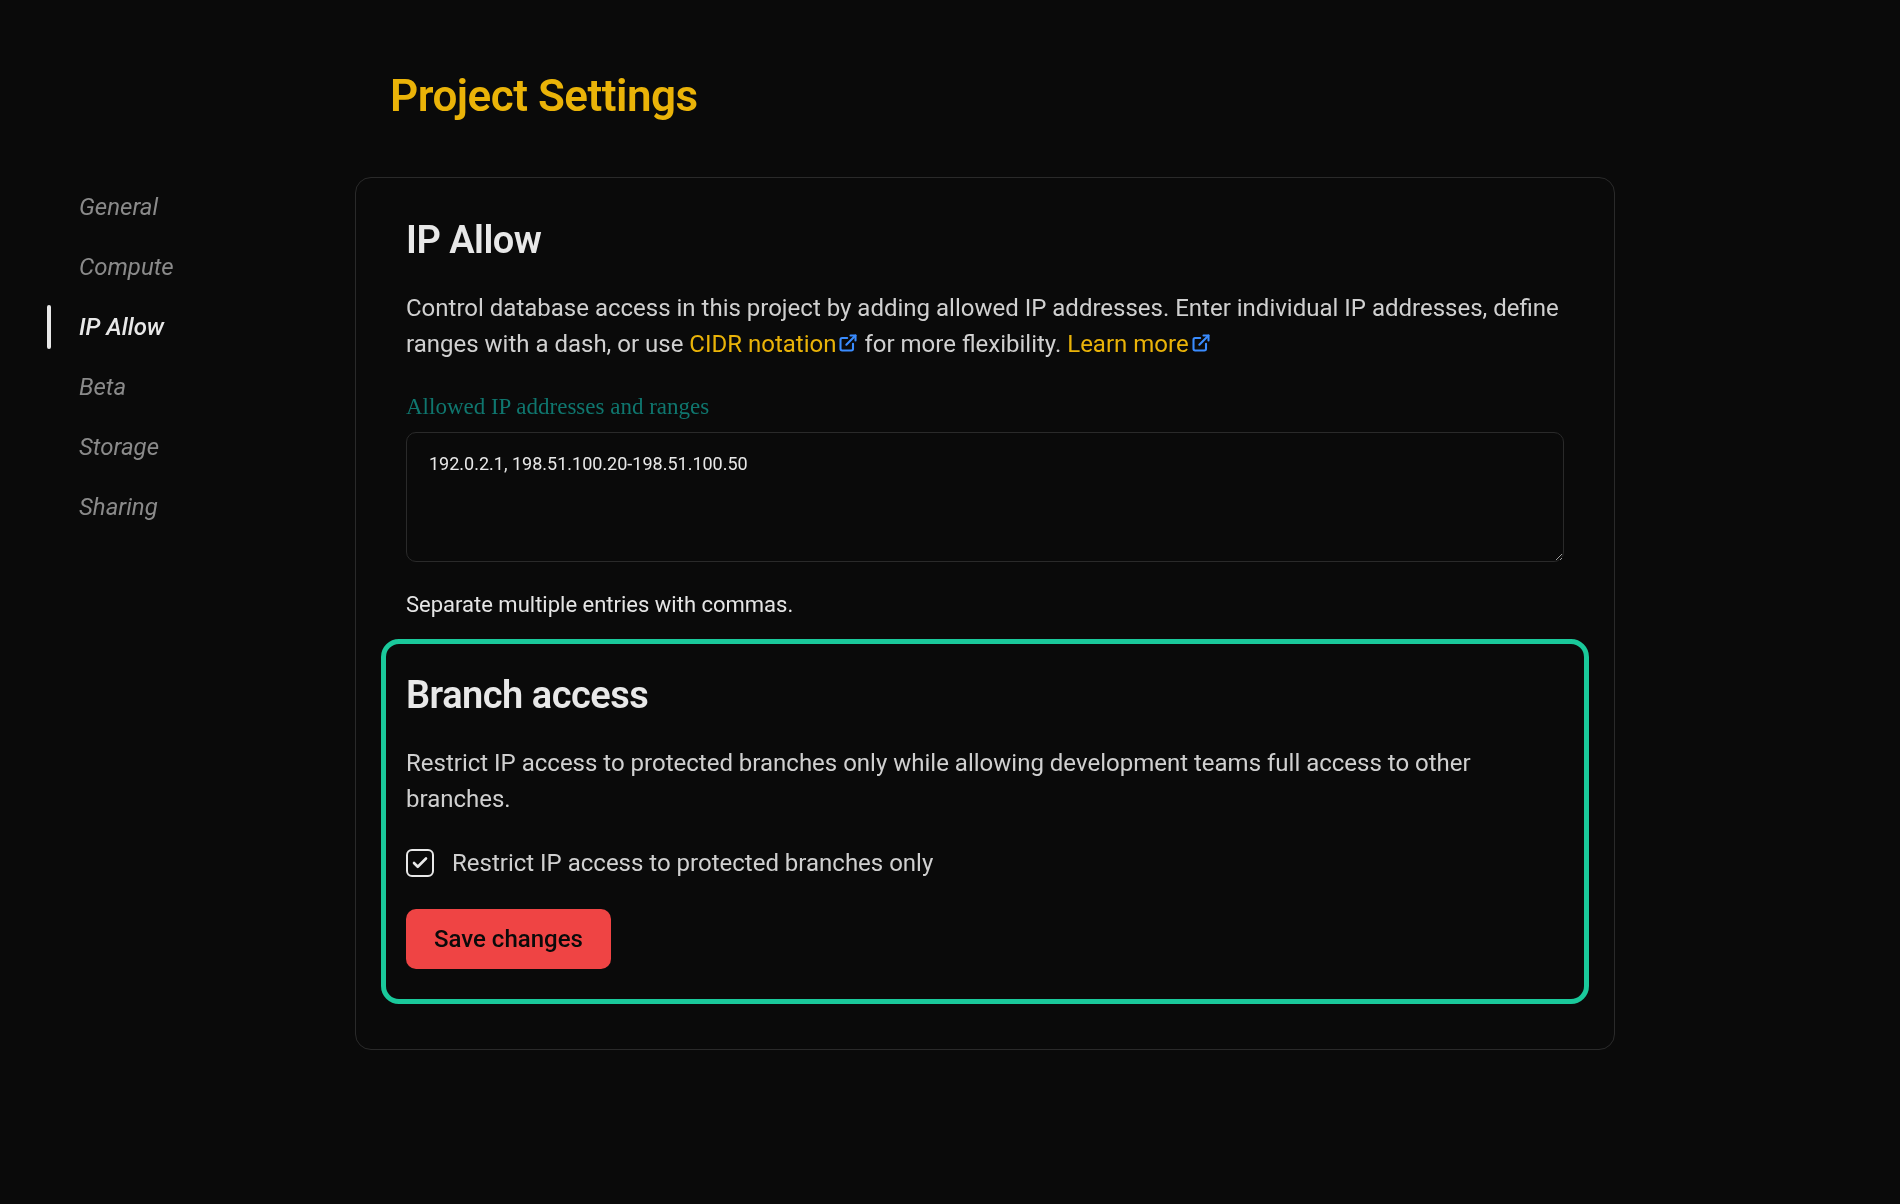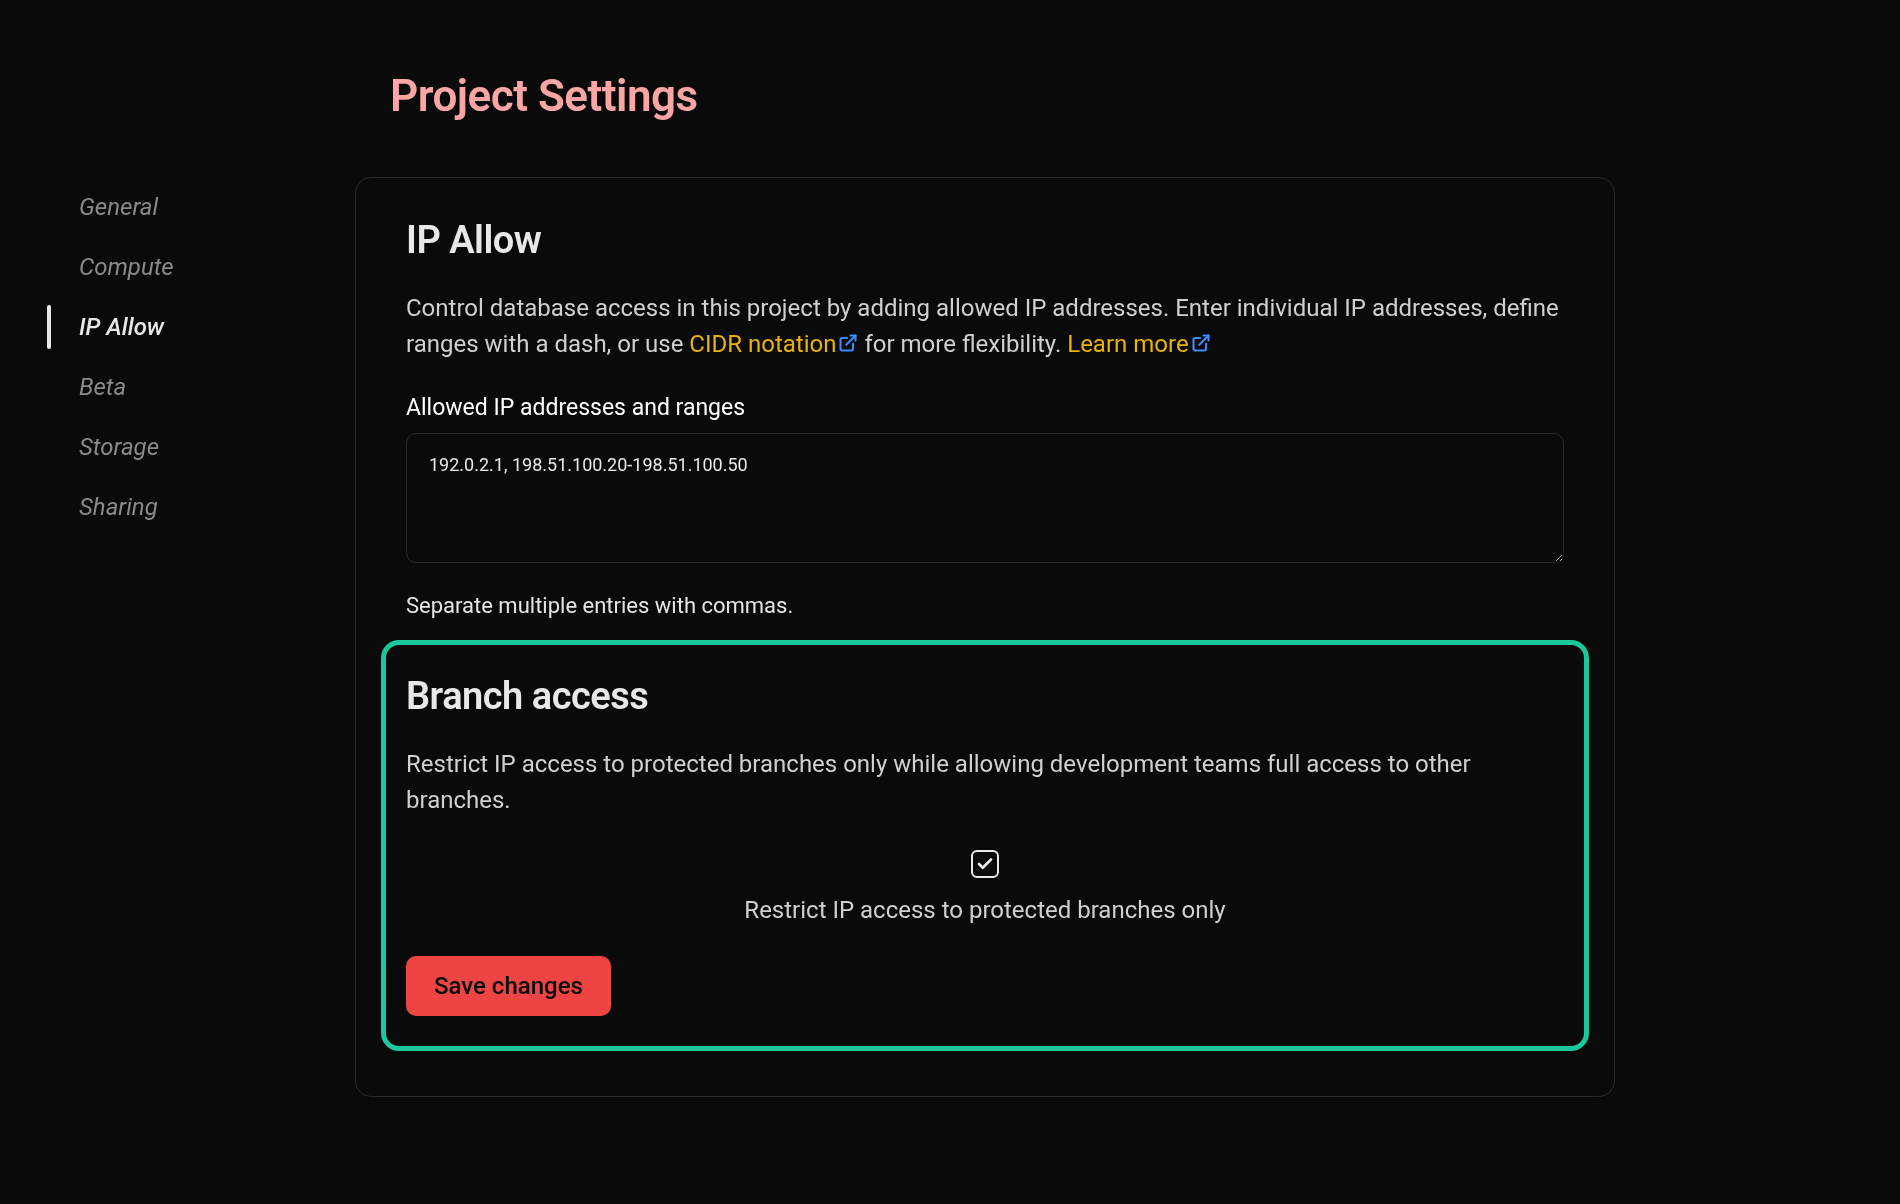--- a/index.html
+++ b/index.html
@@ -20,7 +20,7 @@
     .page-title {
       font-size: 44px;
       font-weight: 600;
-      color: #fca5a5;
+      color: #eab308;
       margin-left: 390px;
       margin-bottom: 55px;
       letter-spacing: -0.5px;

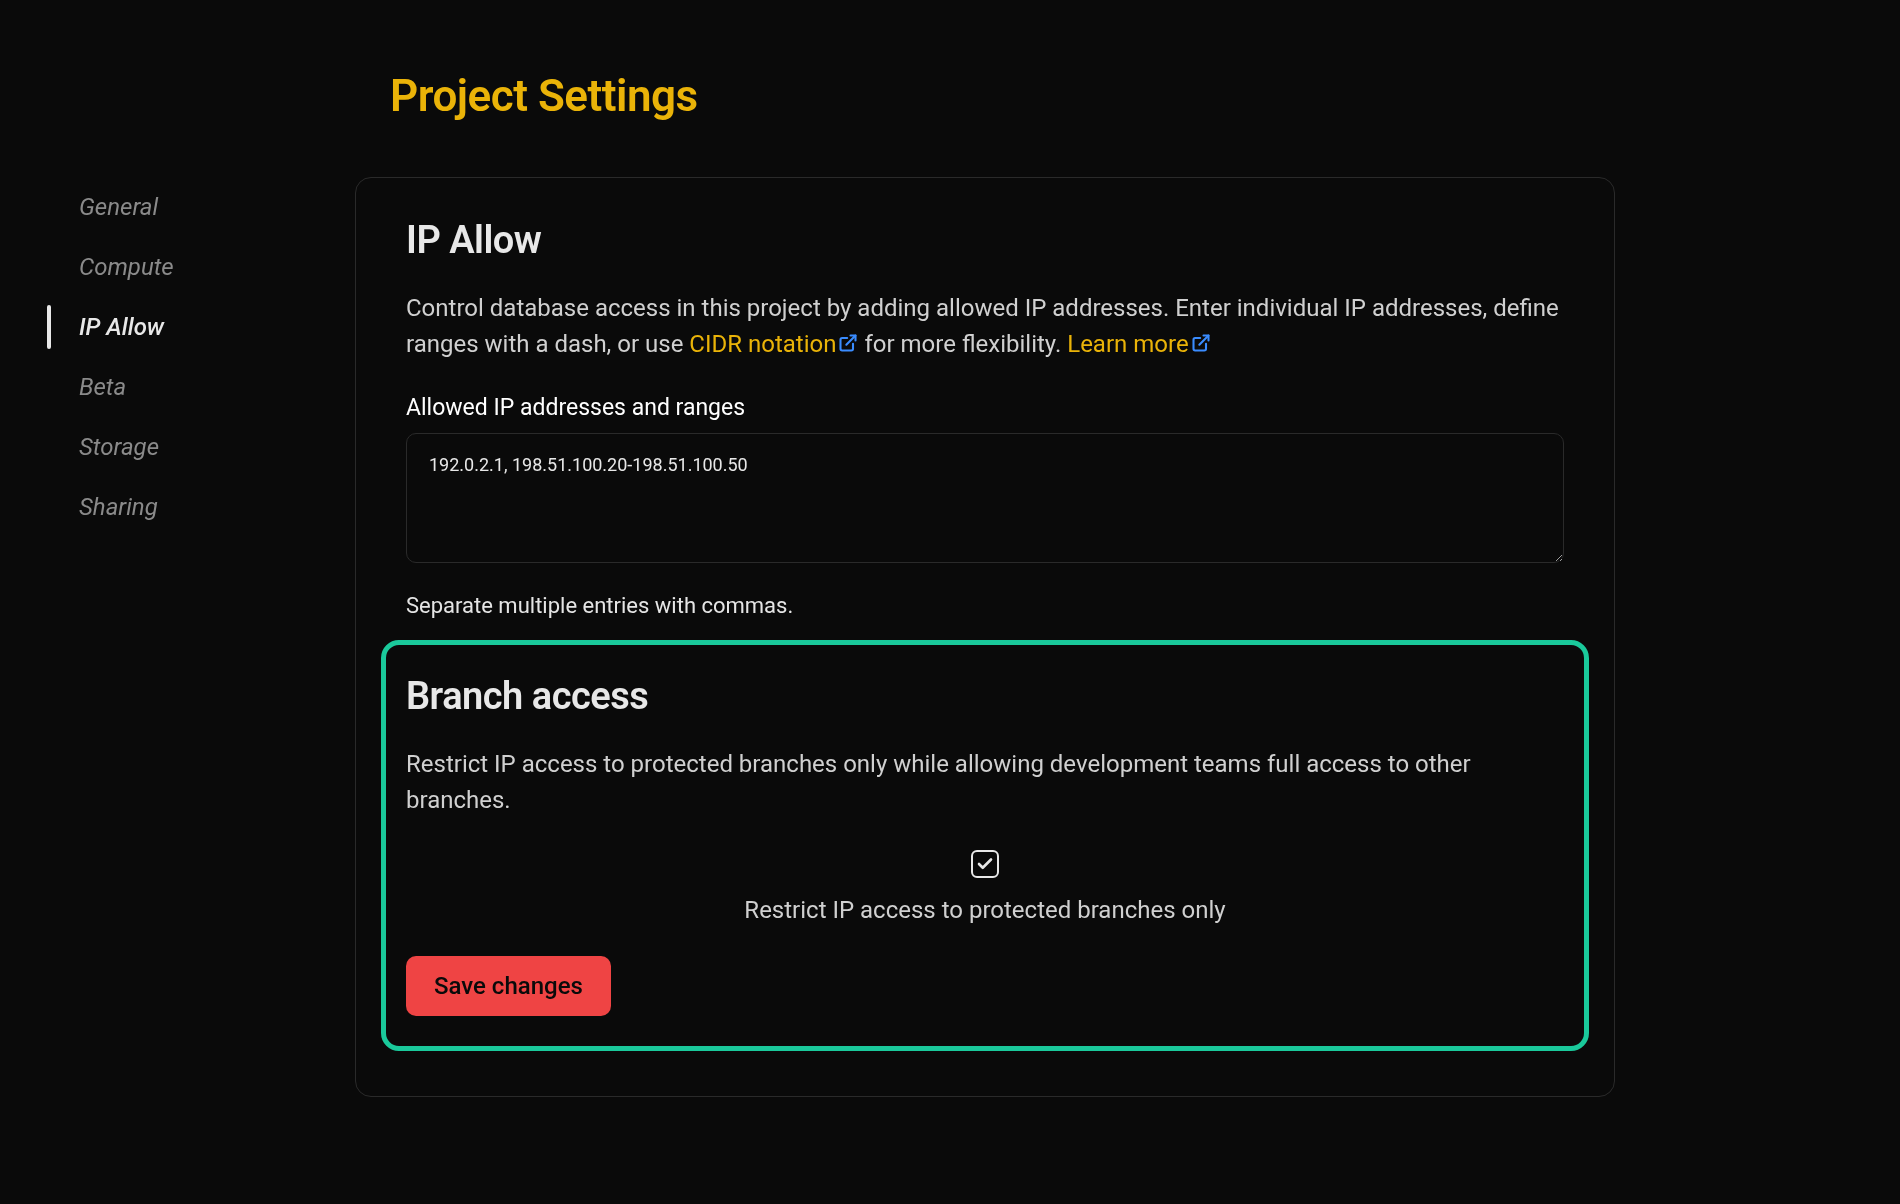--- a/index.html
+++ b/index.html
@@ -96,9 +96,10 @@
     }
     .field-label {
       font-size: 23px;
-      color: #ffffff;
+      color: #0f766e;
       margin-bottom: 12px;
       display: block;
+      font-family: Liberation Serif, serif;
     }
     .textarea-input {
       width: 100%;

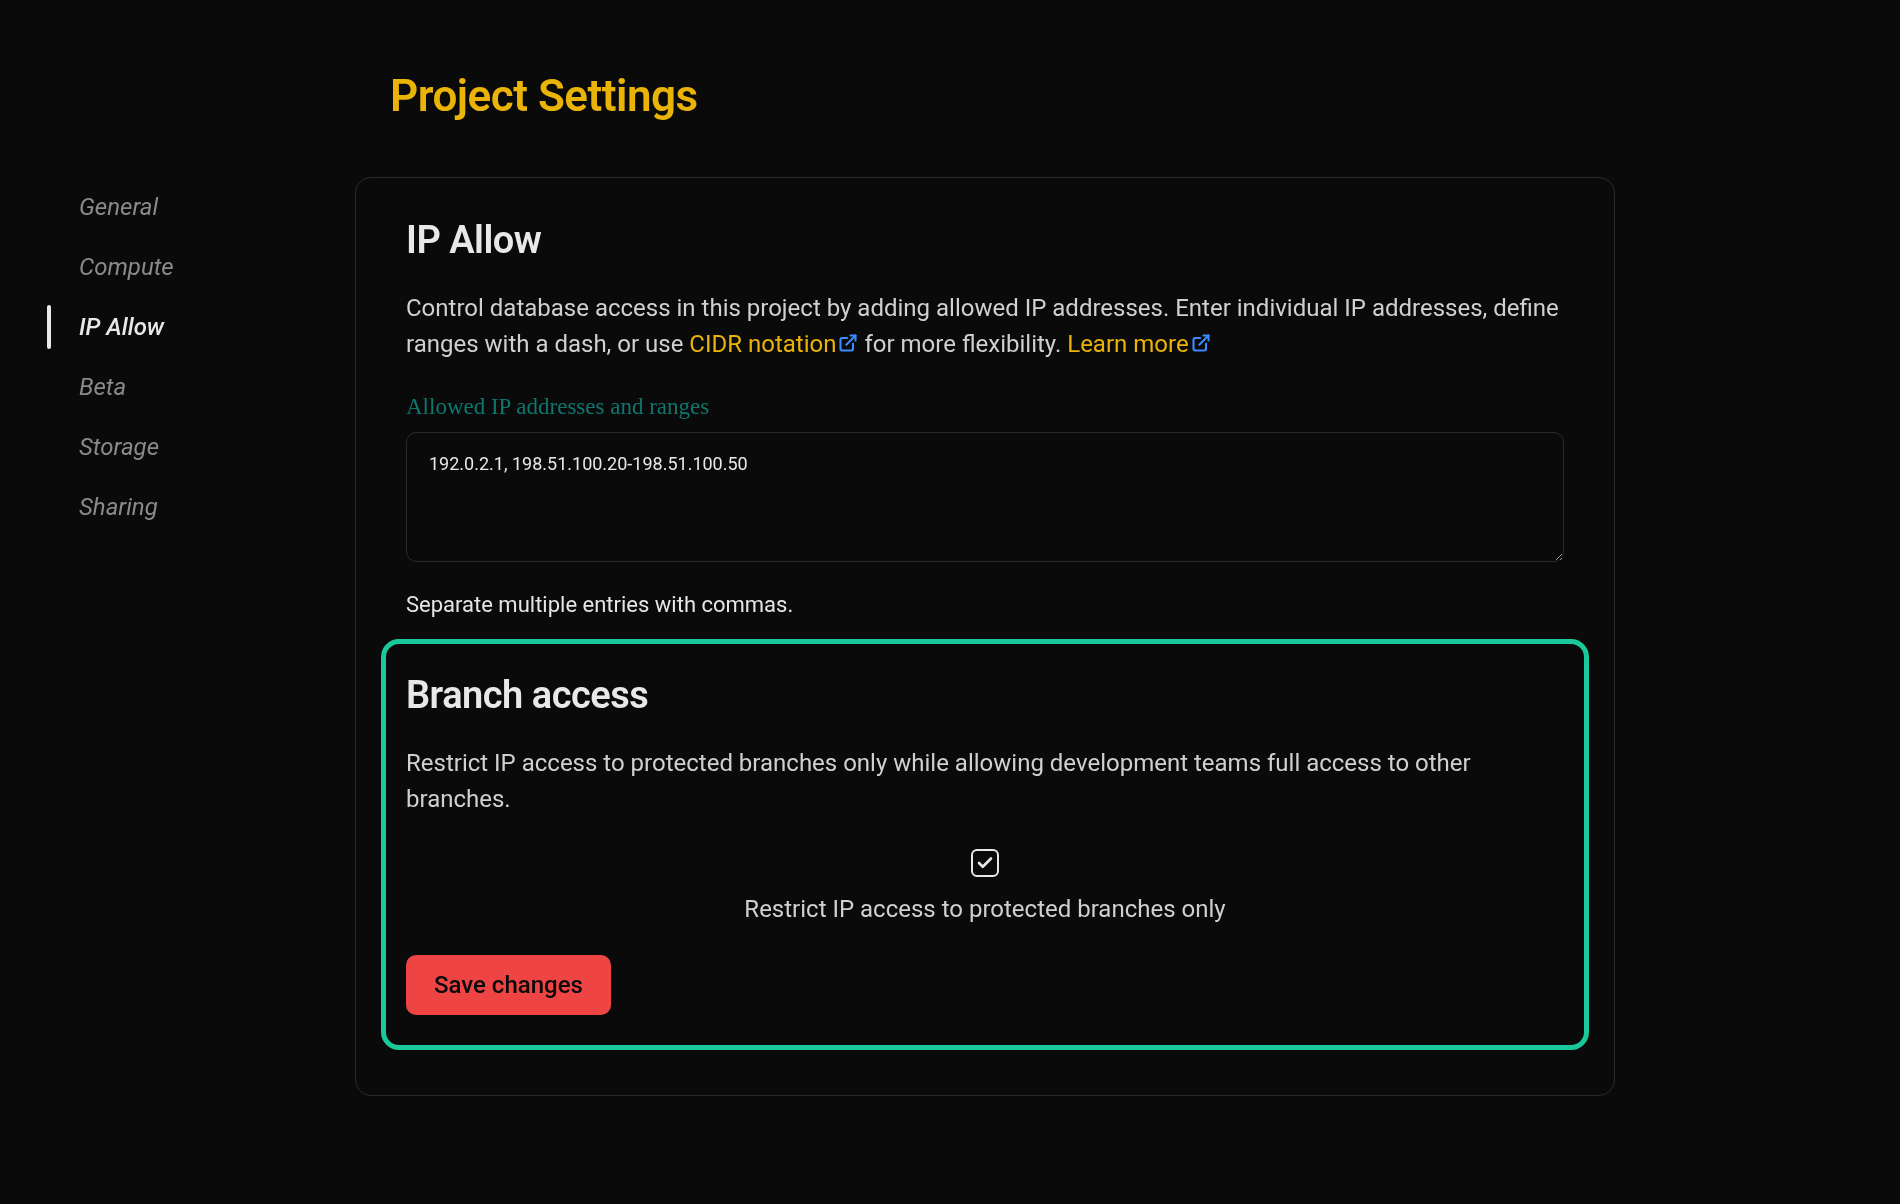--- a/index.html
+++ b/index.html
@@ -132,7 +132,6 @@
       gap: 18px;
       margin-bottom: 32px;
       margin-top: 28px;
-      flex-direction: column;
     }
     .checkbox {
       width: 28px;

